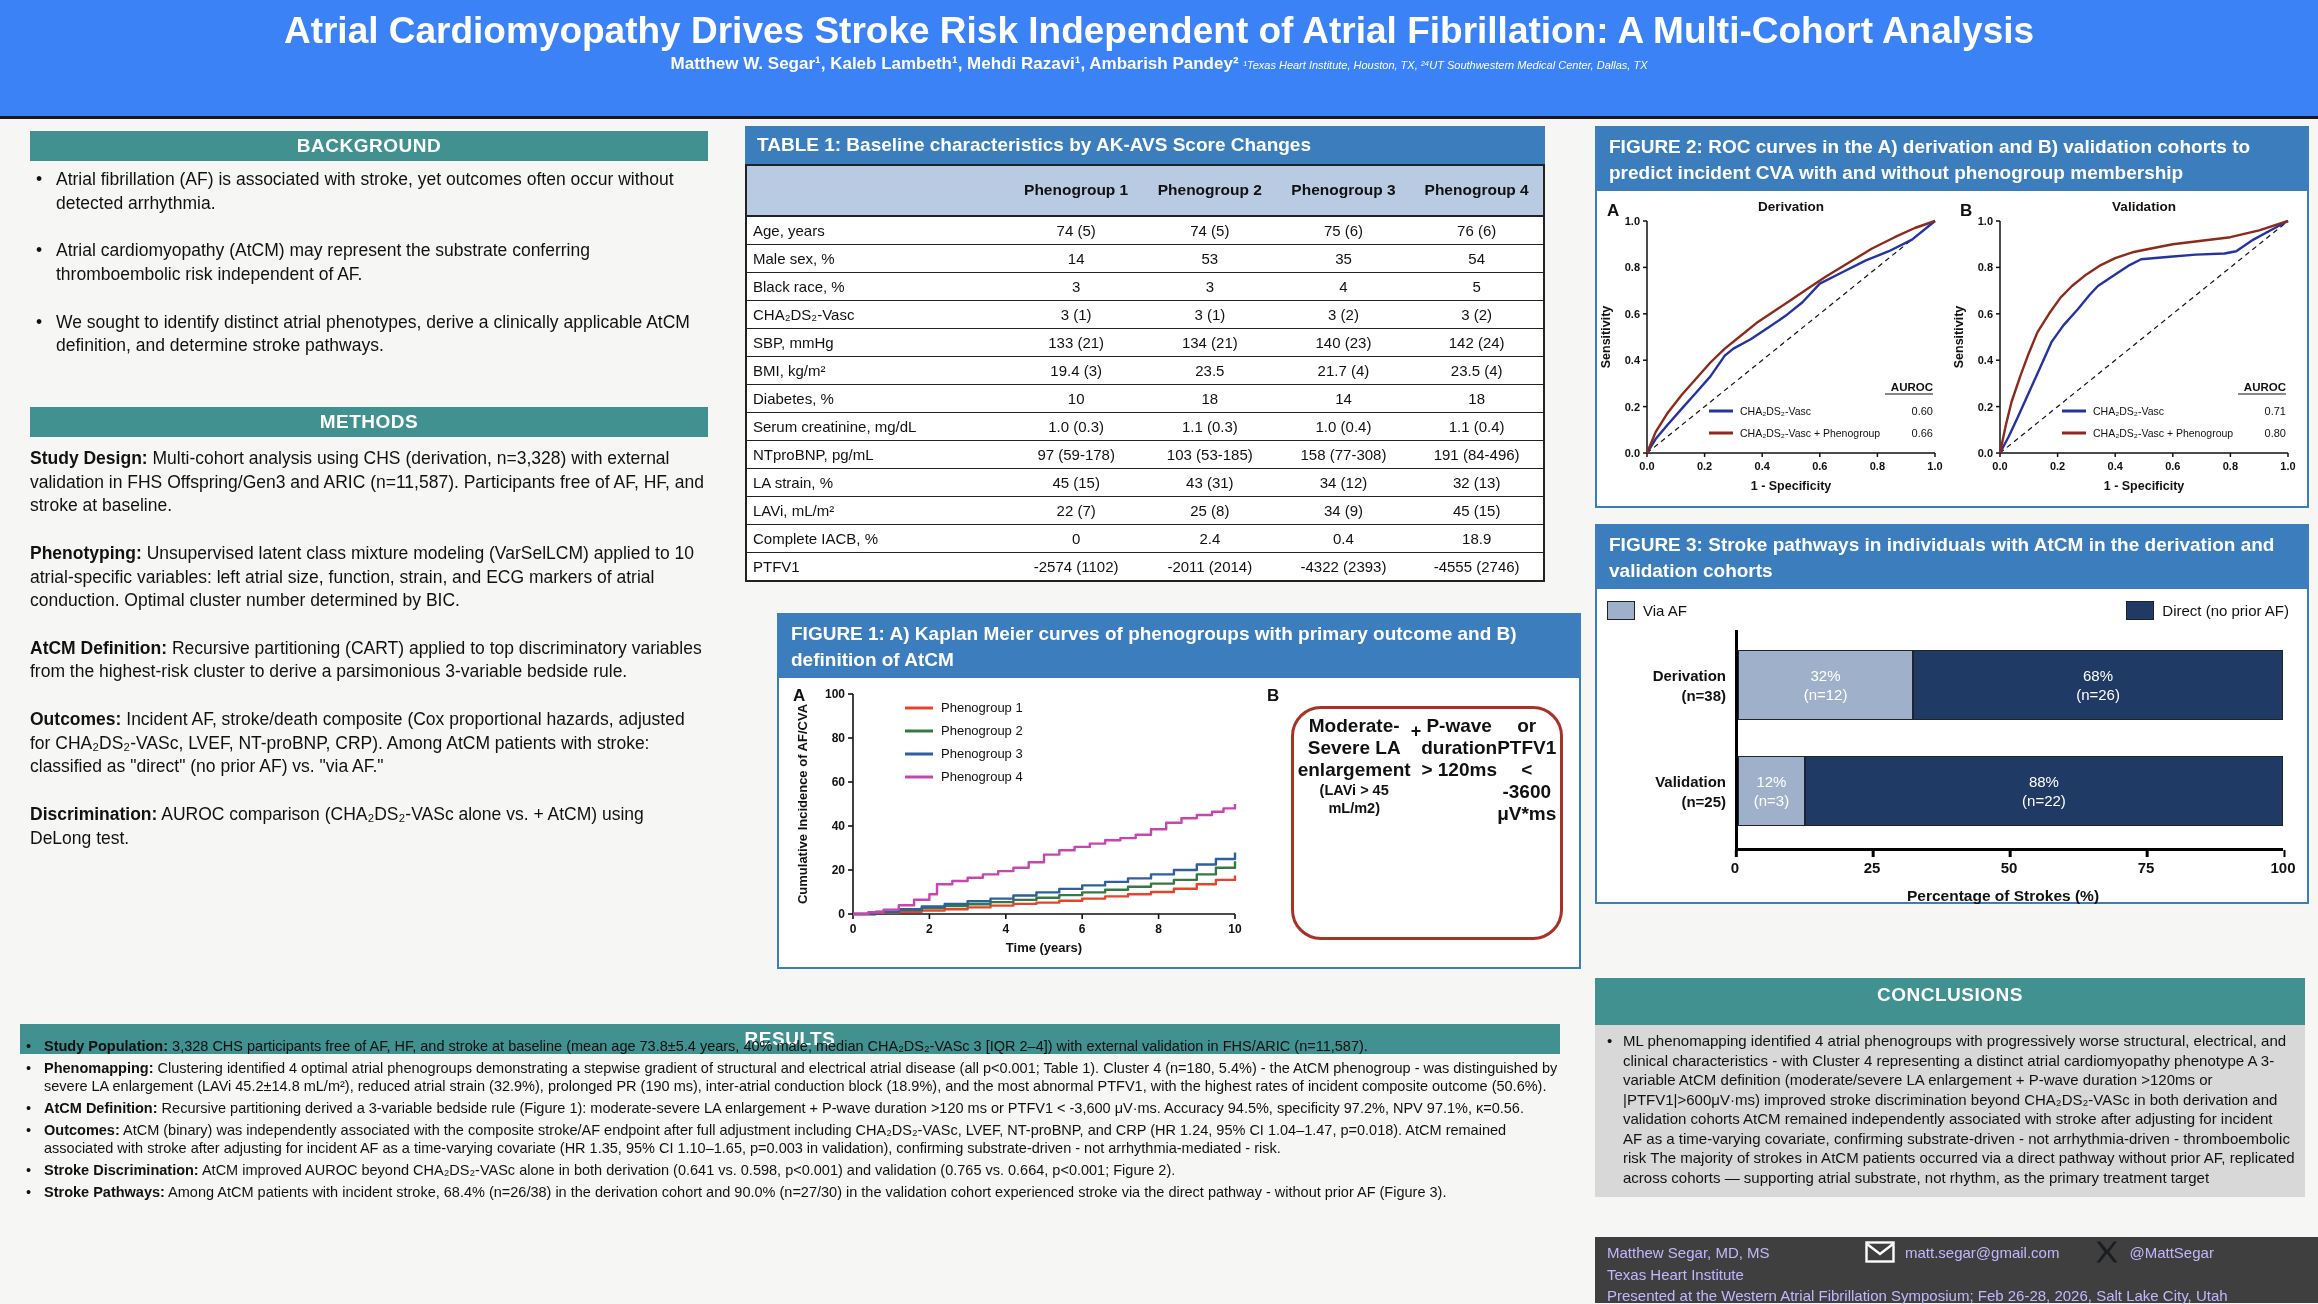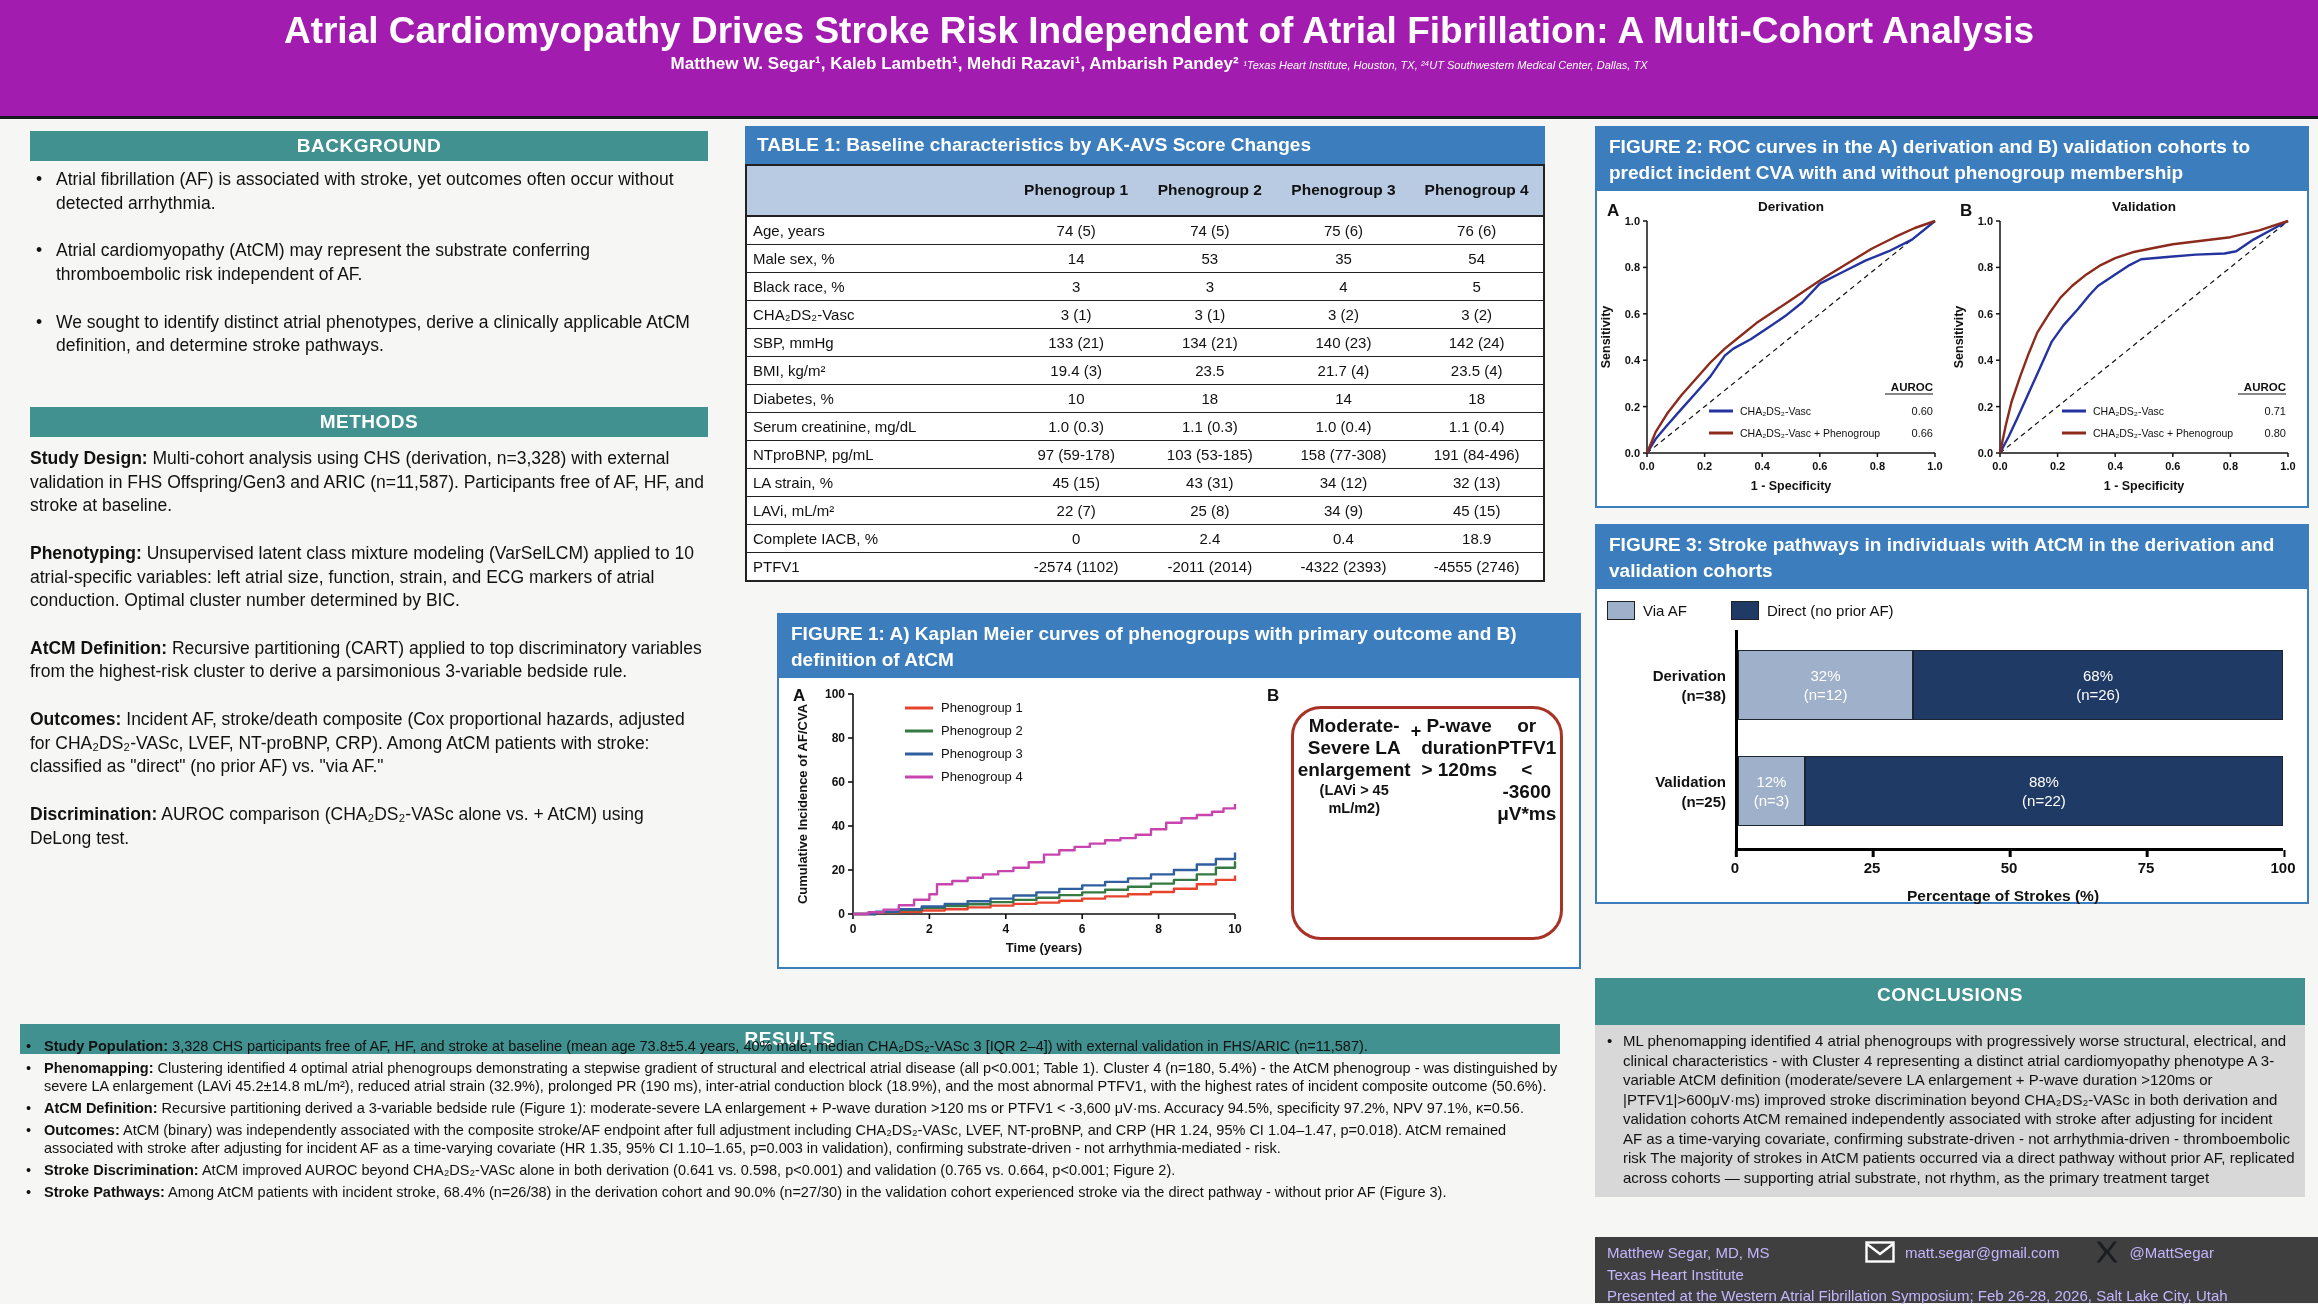--- a/index.html
+++ b/index.html
@@ -7,7 +7,7 @@
        font-family:"Liberation Sans",sans-serif;color:#111;overflow:hidden;}
   .abs{position:absolute;}
   
-  .masthead{left:0;top:0;width:2318px;height:116px;background:#a21caf;
+  .masthead{left:0;top:0;width:2318px;height:116px;background:#3b82f6;
             border-bottom:3px solid #17171f;text-align:center;color:#fff;}
   .masthead h1{margin:10px 0 2px 0;font-size:37px;font-weight:bold;}
   .authorline{font-size:17px;}

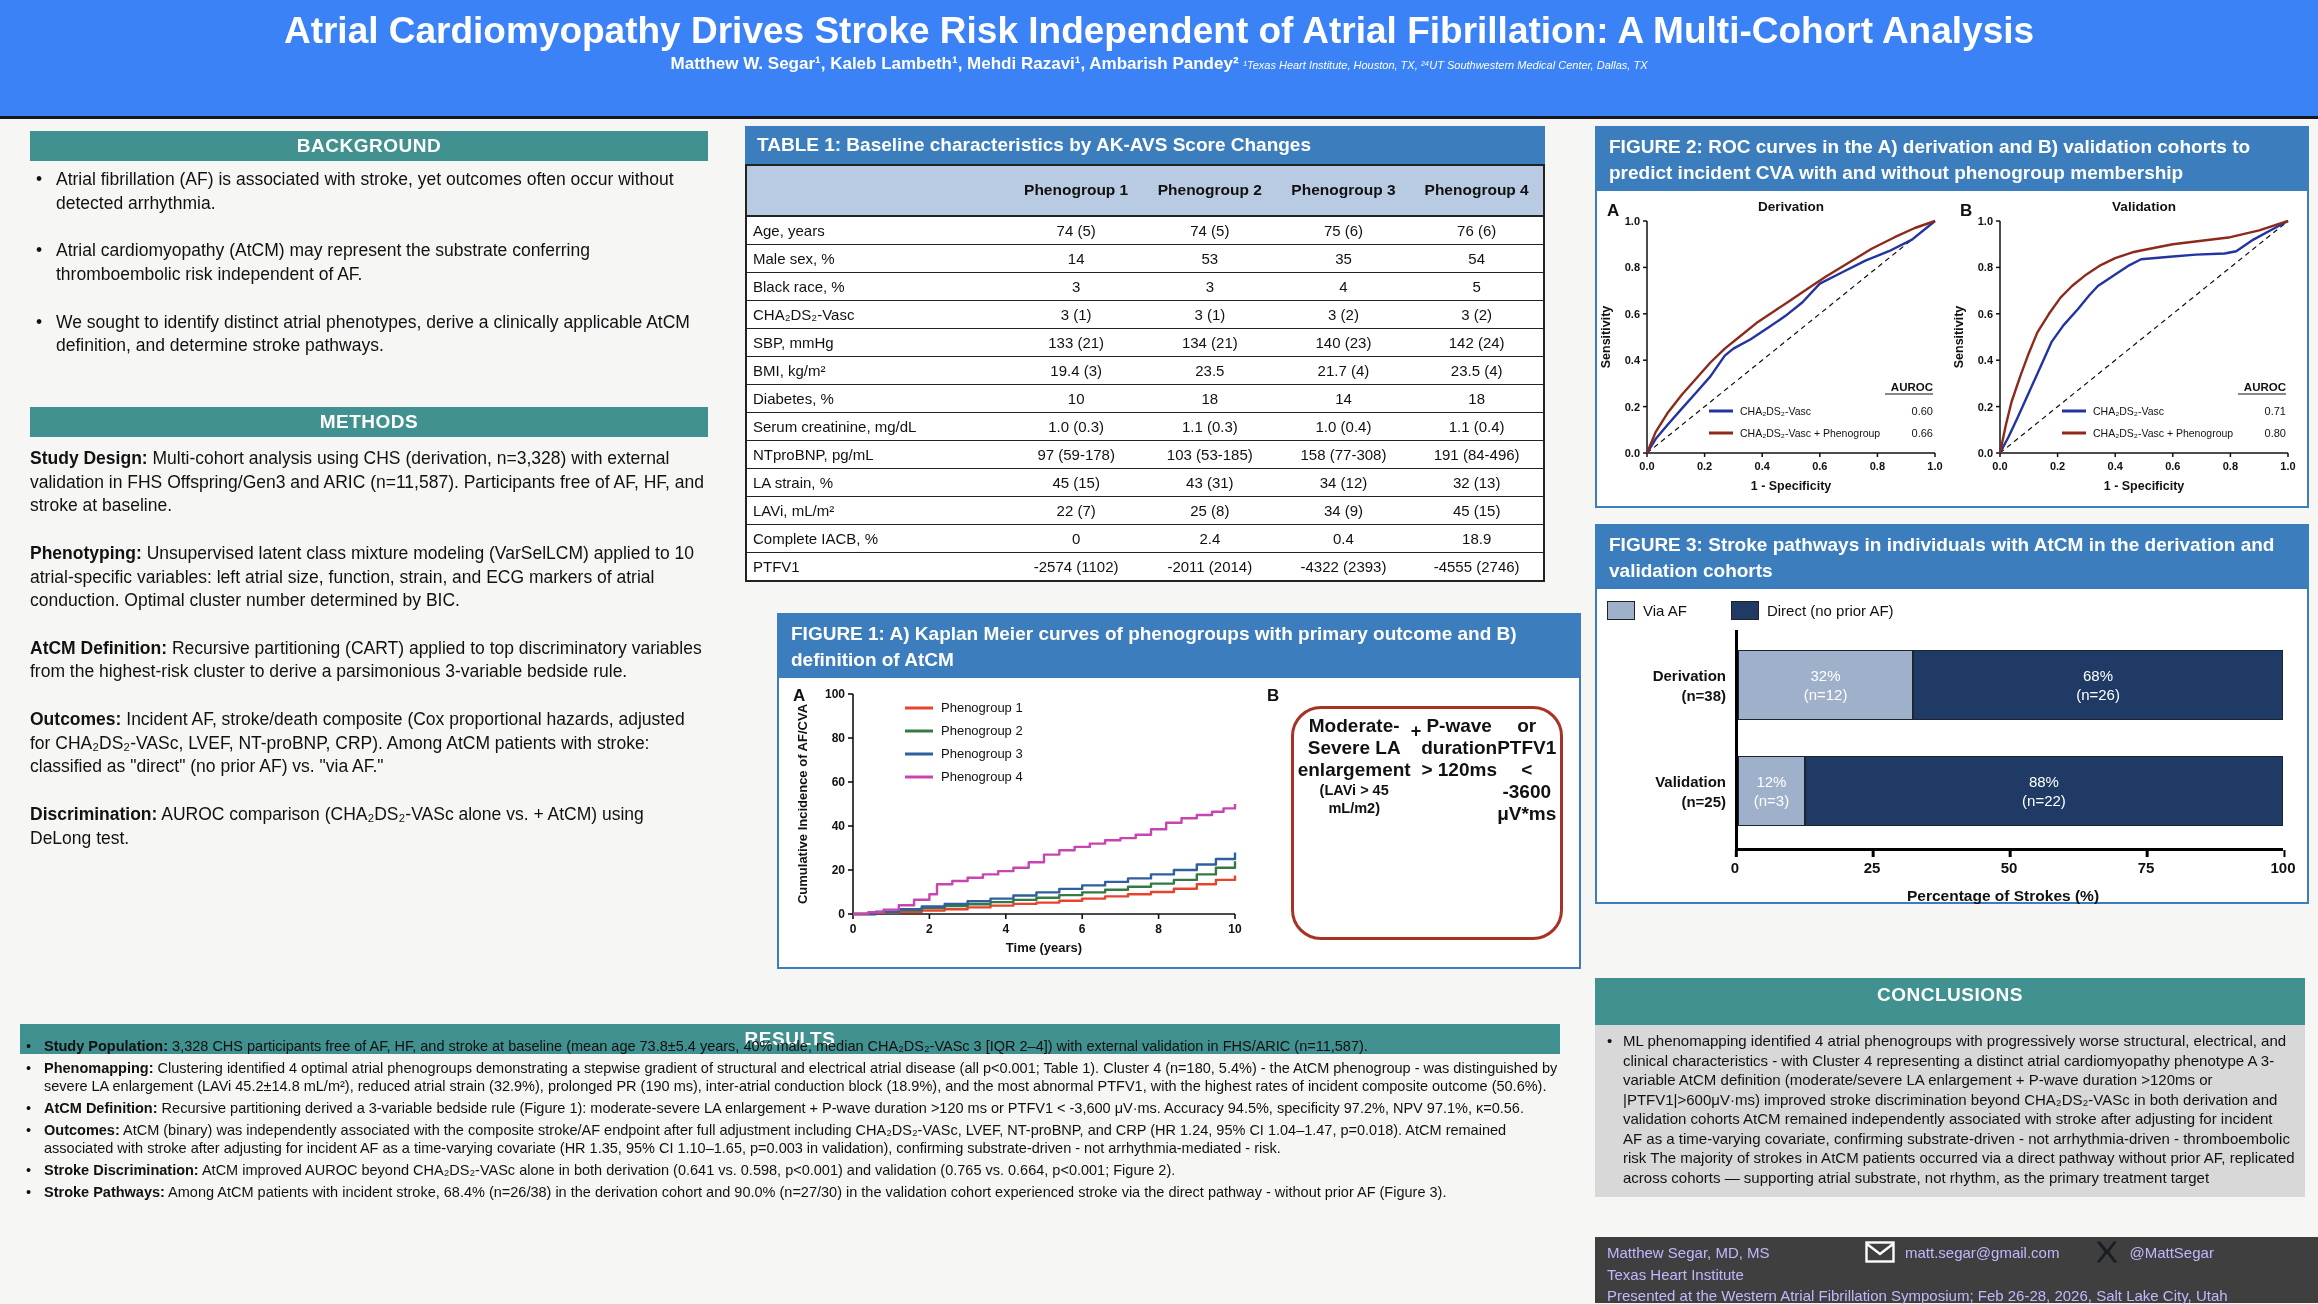--- a/index.html
+++ b/index.html
@@ -62,7 +62,7 @@
   
   .fig3{left:1595px;top:524px;width:710px;height:376px;}
   .fig3-content{position:relative;padding:8px 18px 0 10px;}
-  .sb-legend{display:flex;justify-content:flex-start;gap:44px;font-size:15px;margin:4px 0 10px 0;}
+  .sb-legend{display:flex;justify-content:space-between;gap:44px;font-size:15px;margin:4px 0 10px 0;}
   .sb-legend .itm{display:flex;align-items:center;gap:8px;}
   .sb-sw{width:26px;height:17px;border:1px solid #222;display:inline-block;}
   .sb-plot{position:relative;margin-left:128px;height:218px;

